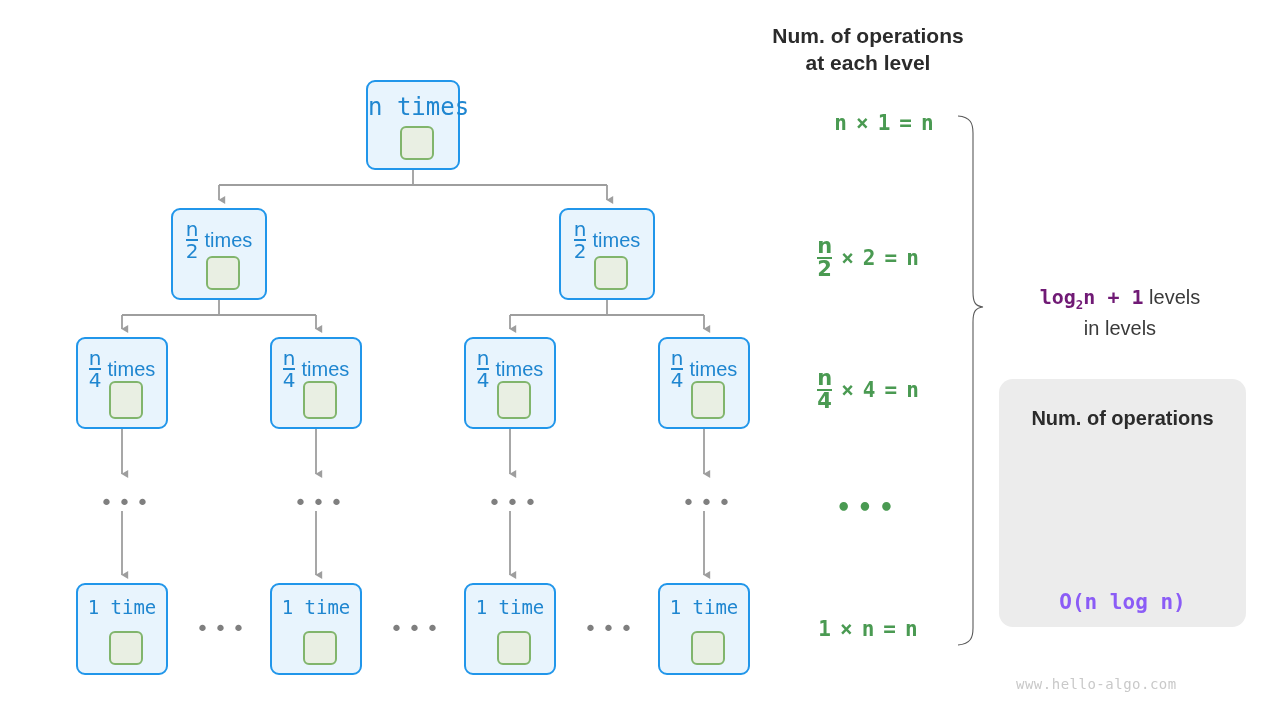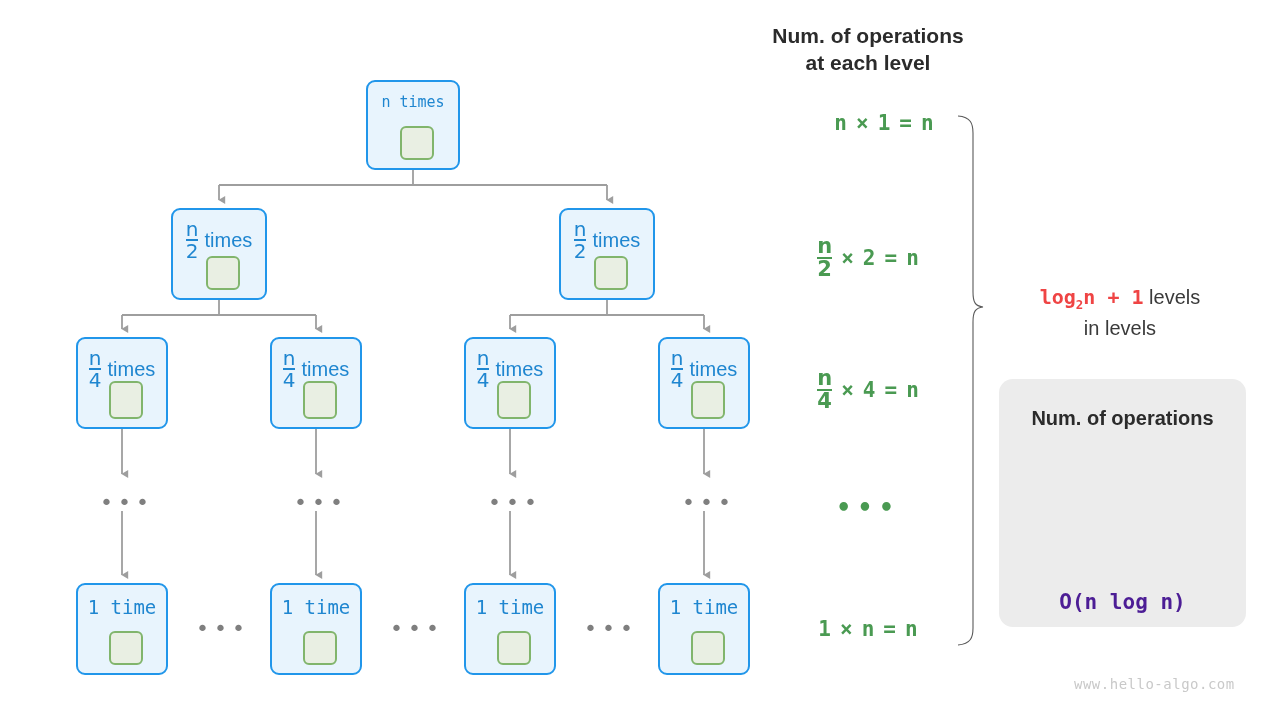--- a/index.html
+++ b/index.html
@@ -144,7 +144,7 @@
 
   <div id="tree-nodes">
       <div class="node" style="left: 366px; top: 80px; width: 94px; height: 90px;">
-        <div class="caption mono" style="font-size: 15px; top: 11px;">n times</div>
+        <div class="caption mono" style="font-size: 24px; top: 11px;">n times</div>
         <div class="gbox" style="width: 30px; height: 30px; left: 32px; top: 44px;"></div>
       </div>
       <div class="node" style="left: 171px; top: 208px; width: 96px; height: 92px;">

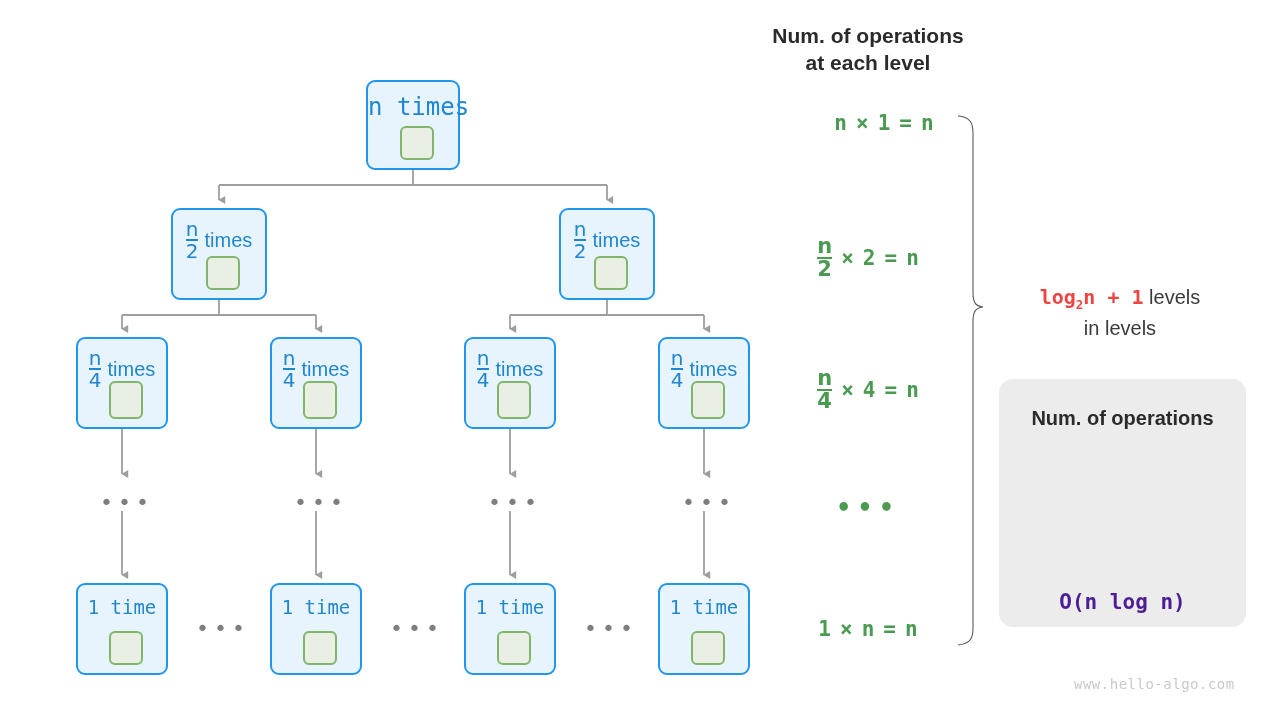--- a/index.html
+++ b/index.html
@@ -45,7 +45,7 @@
 
   .levels{position:absolute;text-align:center;font-size:20px;color:#3a3a3a;
         line-height:1.45;}
-  .levels .g{color:#ef4444;font-weight:bold;
+  .levels .g{color:#701a75;font-weight:bold;
         font-family:"DejaVu Sans Mono","Liberation Mono",monospace;}
   .levels .g sub{font-size:.62em;}
 

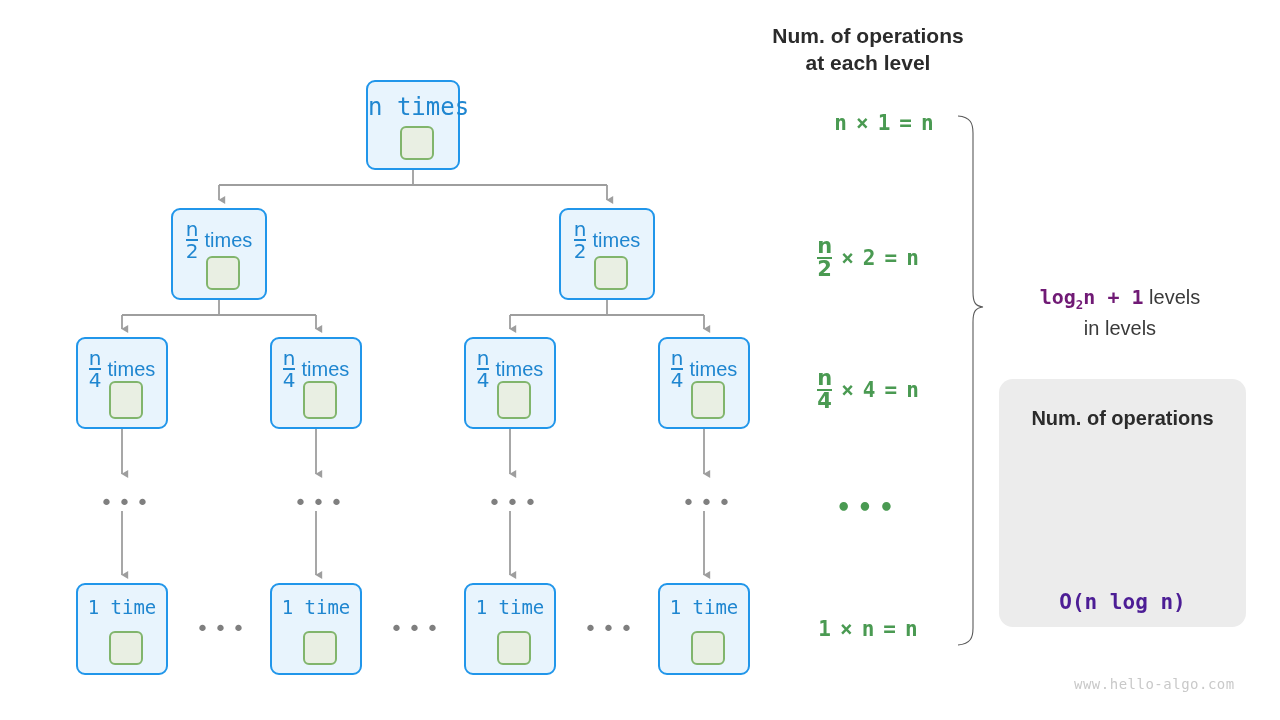--- a/index.html
+++ b/index.html
@@ -56,7 +56,7 @@
   .card .grn{font-weight:bold;font-size:21px;color:#4a9a52;
         font-family:"DejaVu Sans Mono","Liberation Mono",monospace;}
   .card .grn sub{font-size:.62em;}
-  .card .blu{font-weight:bold;font-size:21px;color:#4c1d95;
+  .card .blu{font-weight:bold;font-size:21px;color:#8b5cf6;
         font-family:"DejaVu Sans Mono","Liberation Mono",monospace;}
 
   .watermark{position:absolute;color:#c9c9c9;font-size:14px;letter-spacing:.5px;

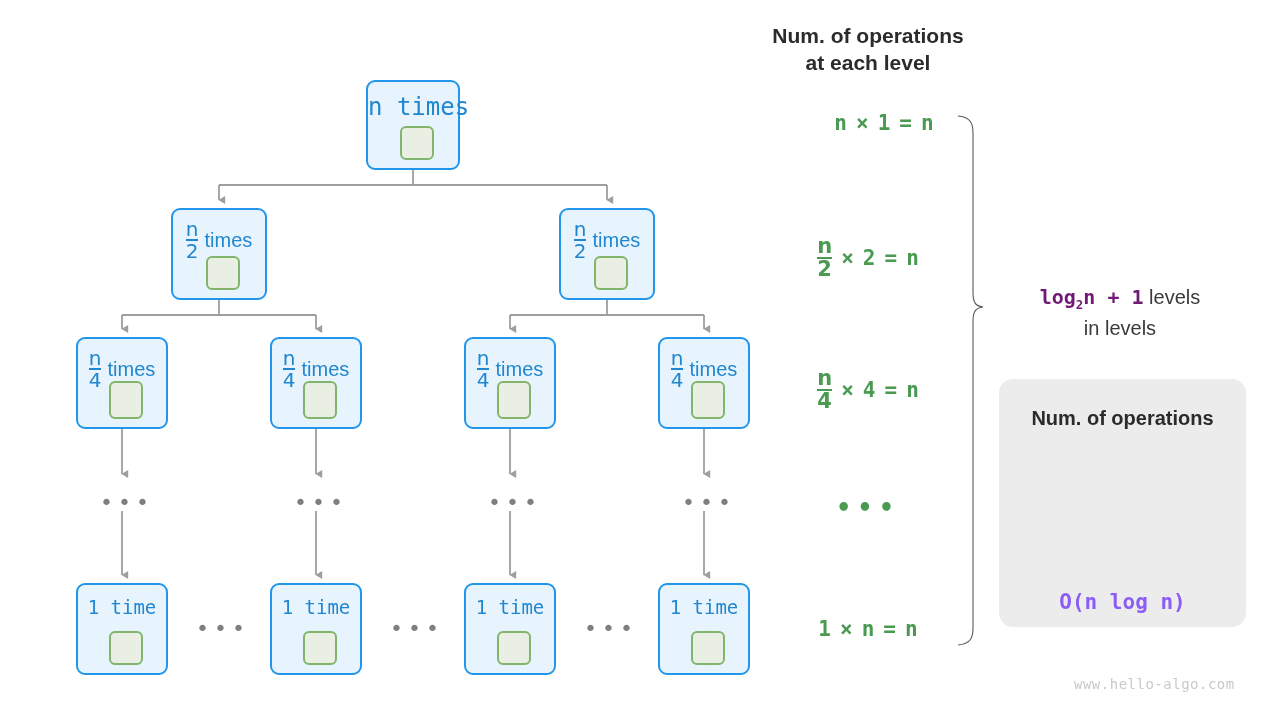--- a/index.html
+++ b/index.html
@@ -217,7 +217,7 @@
     <div class="line blu" style="top:211px;">O(n log n)</div>
   </div>
 
-  <div class="watermark" style="left:1074px;top:676px;">www.hello-algo.com</div>
+  <div class="watermark" style="left:1016px;top:676px;">www.hello-algo.com</div>
 </div>
 
 </body></html>

